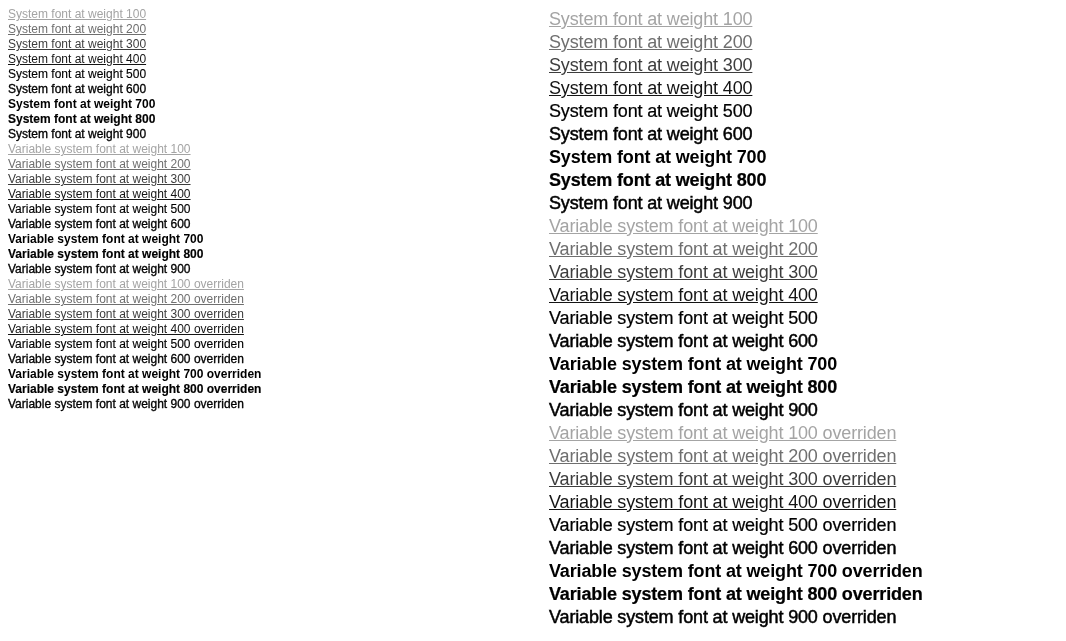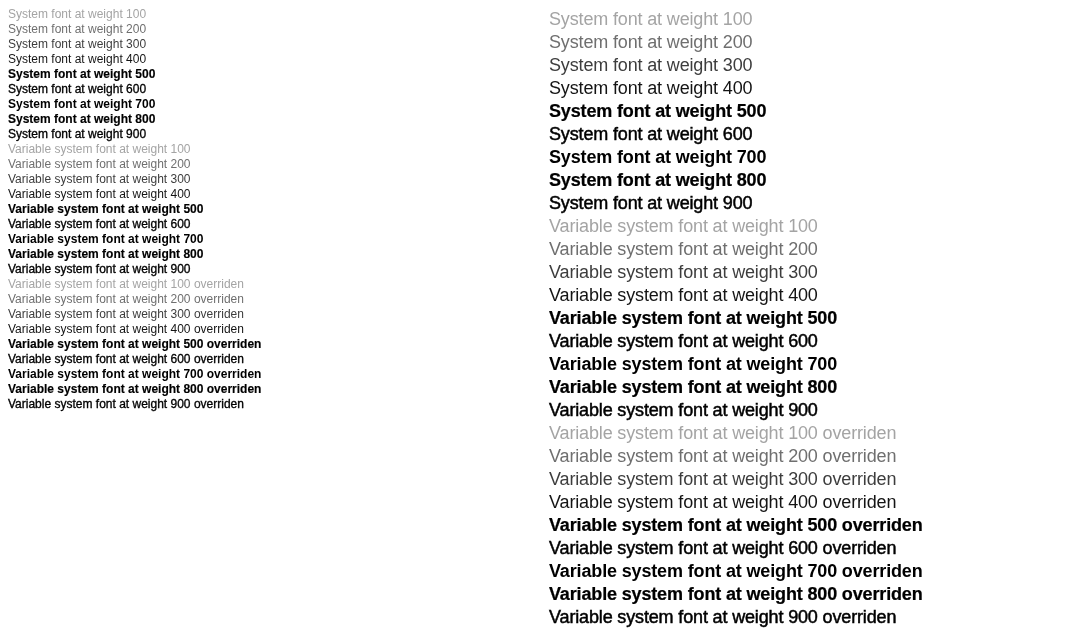--- a/index.html
+++ b/index.html
@@ -34,7 +34,7 @@
   }
   .line { white-space: nowrap; }
   
-  .w100, .w200, .w300, .w400 { font-weight: 400; }
+  .w100, .w200, .w300, .w400 { font-weight: 400; text-decoration: underline; }
   .w500 { font-weight: 700; -webkit-text-stroke: 0.012em currentColor; }
   .w600 { font-weight: 400; -webkit-text-stroke: 0.026em currentColor; }
   .w700 { font-weight: 700; }

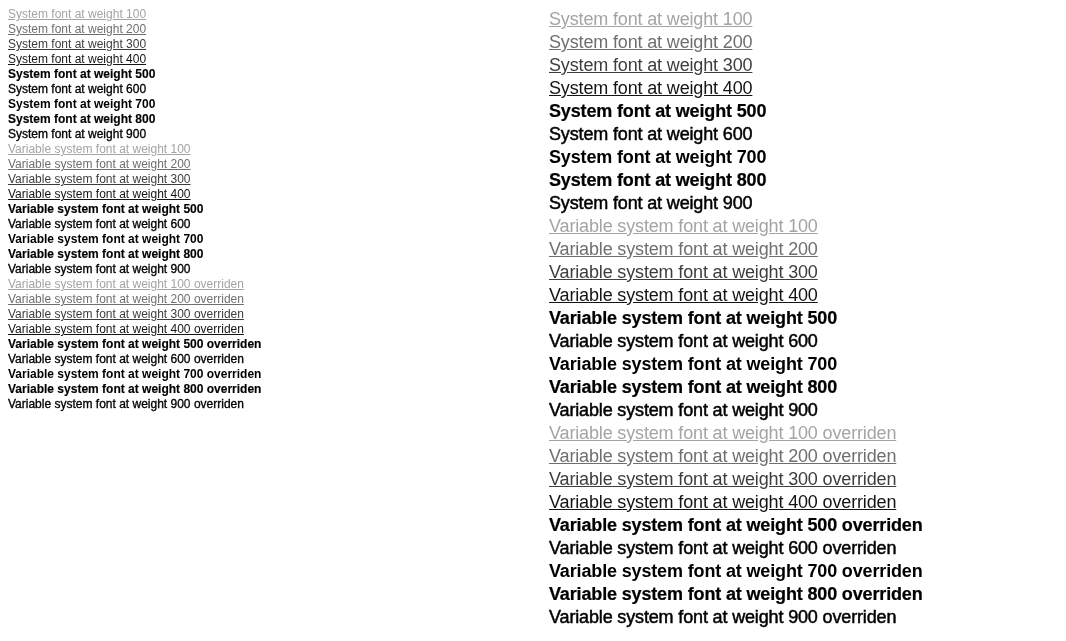--- a/index.html
+++ b/index.html
@@ -35,7 +35,7 @@
   .line { white-space: nowrap; }
   
   .w100, .w200, .w300, .w400 { font-weight: 400; text-decoration: underline; }
-  .w500 { font-weight: 700; -webkit-text-stroke: 0.012em currentColor; }
+  .w500 { font-weight: 400; -webkit-text-stroke: 0.012em currentColor; }
   .w600 { font-weight: 400; -webkit-text-stroke: 0.026em currentColor; }
   .w700 { font-weight: 700; }
   .w800 { font-weight: 700; -webkit-text-stroke: 0.013em currentColor; }

